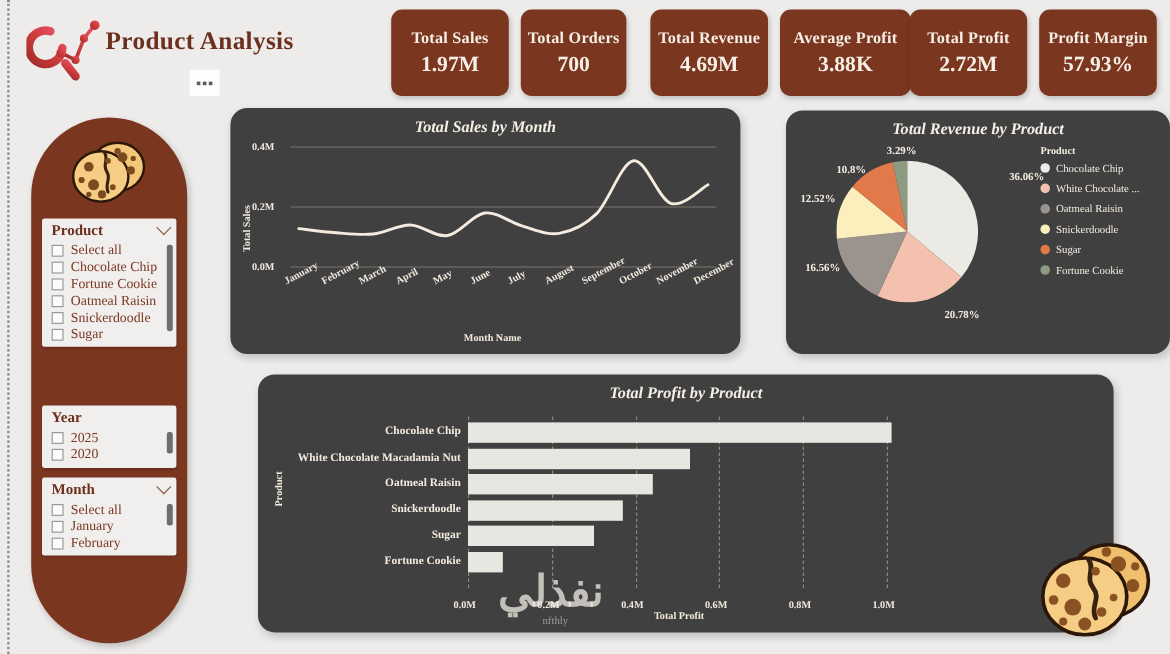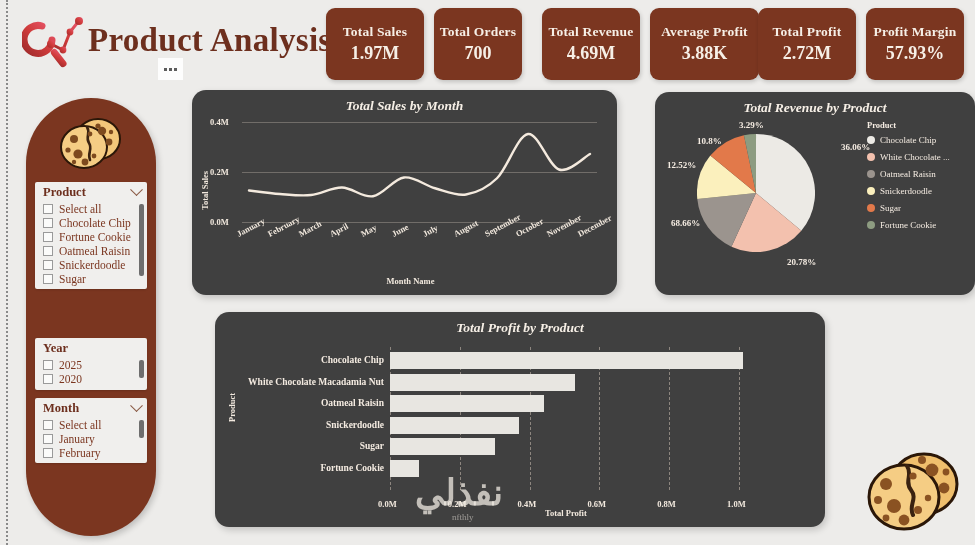--- a/index.html
+++ b/index.html
@@ -32,7 +32,7 @@
   }
   .page-title {
     position: absolute; left: 88px; top: 22px;
-    font-size: 33px; font-weight: bold;
+    font-size: 21px; font-weight: bold;
     color: #6d2f1e;
     letter-spacing: .3px;
     white-space: nowrap;

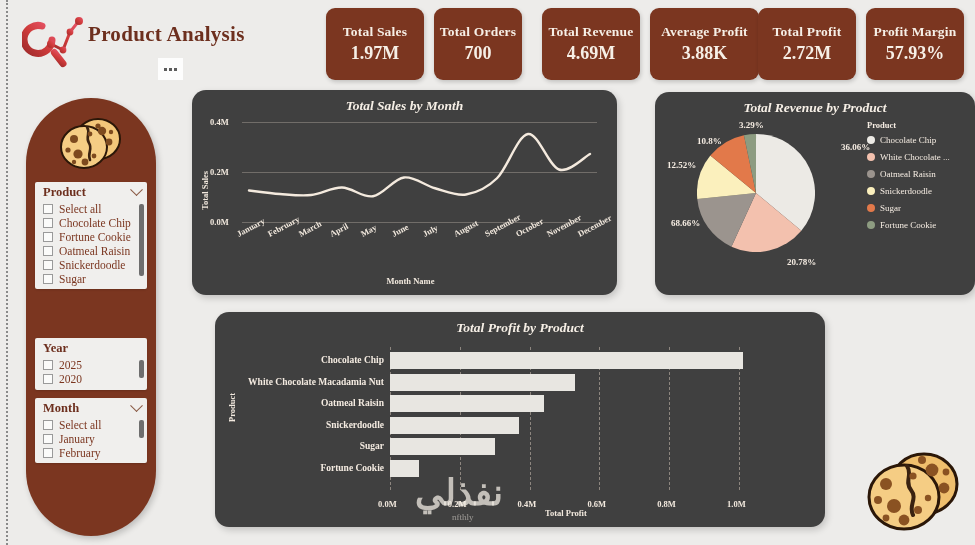--- a/index.html
+++ b/index.html
@@ -394,7 +394,7 @@
     <div id="pie-labels">
         <div class="pie-label" style="left: 186px; top: 50px;">36.06%</div>
         <div class="pie-label" style="left: 132px; top: 165px;">20.78%</div>
-        <div class="pie-label" style="left: 16px; top: 126px;">68.66%</div>
+        <div class="pie-label" style="left: 16px; top: 126px;">16.56%</div>
         <div class="pie-label" style="left: 12px; top: 68px;">12.52%</div>
         <div class="pie-label" style="left: 42px; top: 44px;">10.8%</div>
         <div class="pie-label" style="left: 84px; top: 28px;">3.29%</div>

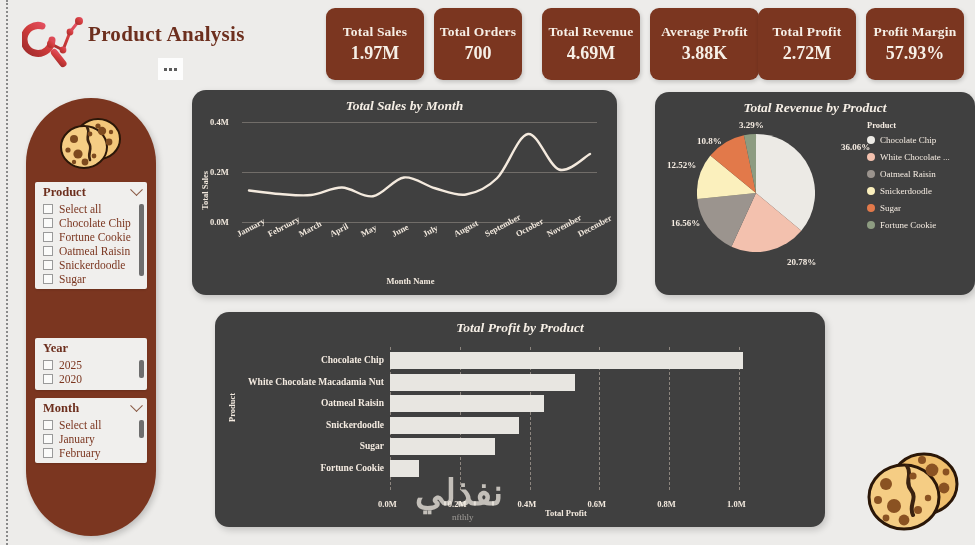--- a/index.html
+++ b/index.html
@@ -158,7 +158,7 @@
   .swatch { width: 8px; height: 8px; border-radius: 50%; flex: 0 0 8px; }
 
   
-  #bar-panel { left: 215px; top: 312px; width: 610px; height: 215px; }
+  #bar-panel { left: 215px; top: 312px; width: 713px; height: 215px; }
   .bar-cat {
     position: absolute; right: 0;
     font-size: 9.5px; font-weight: bold; color: #f4ebe1;

